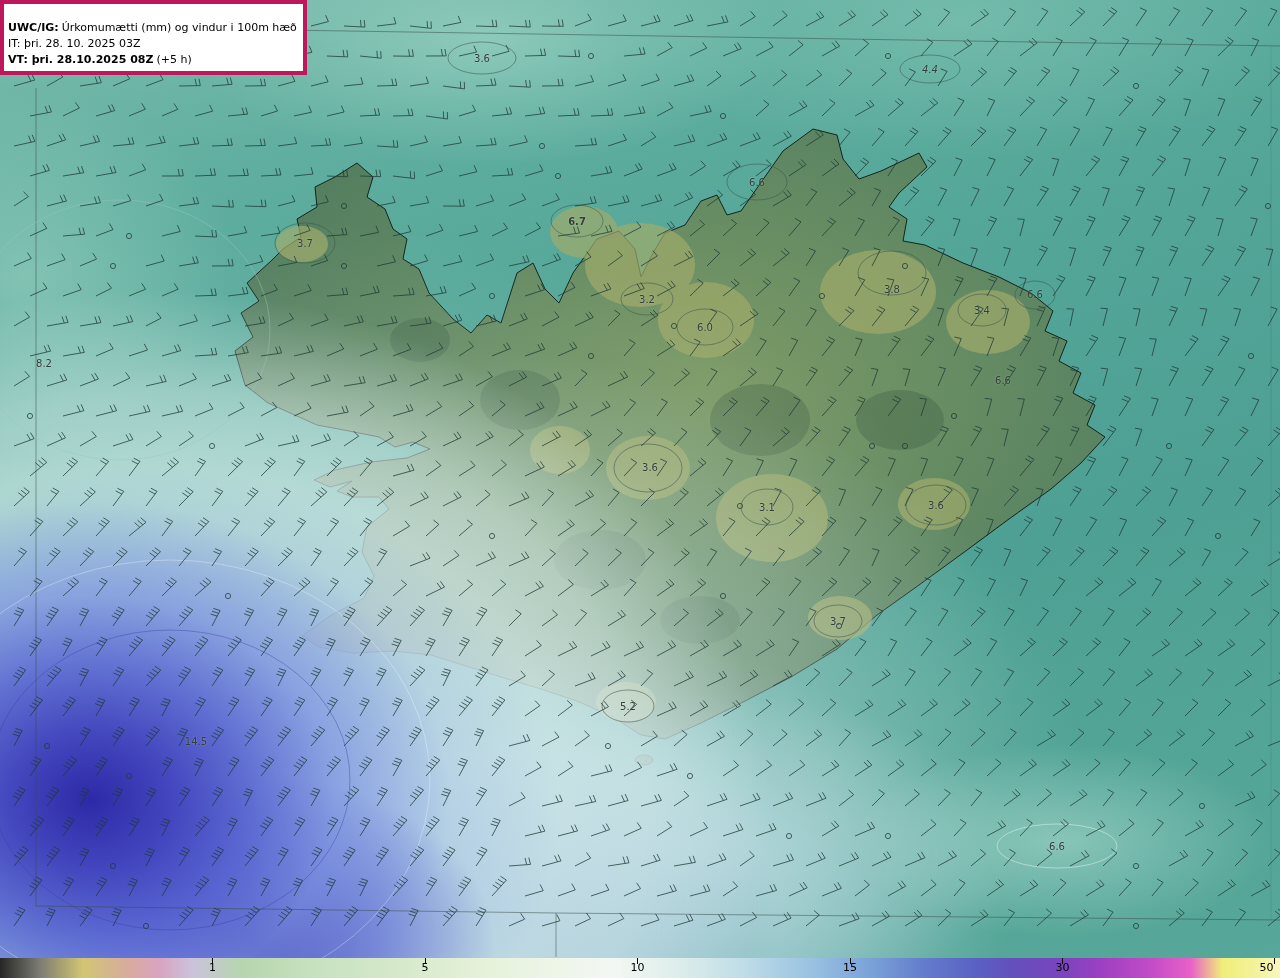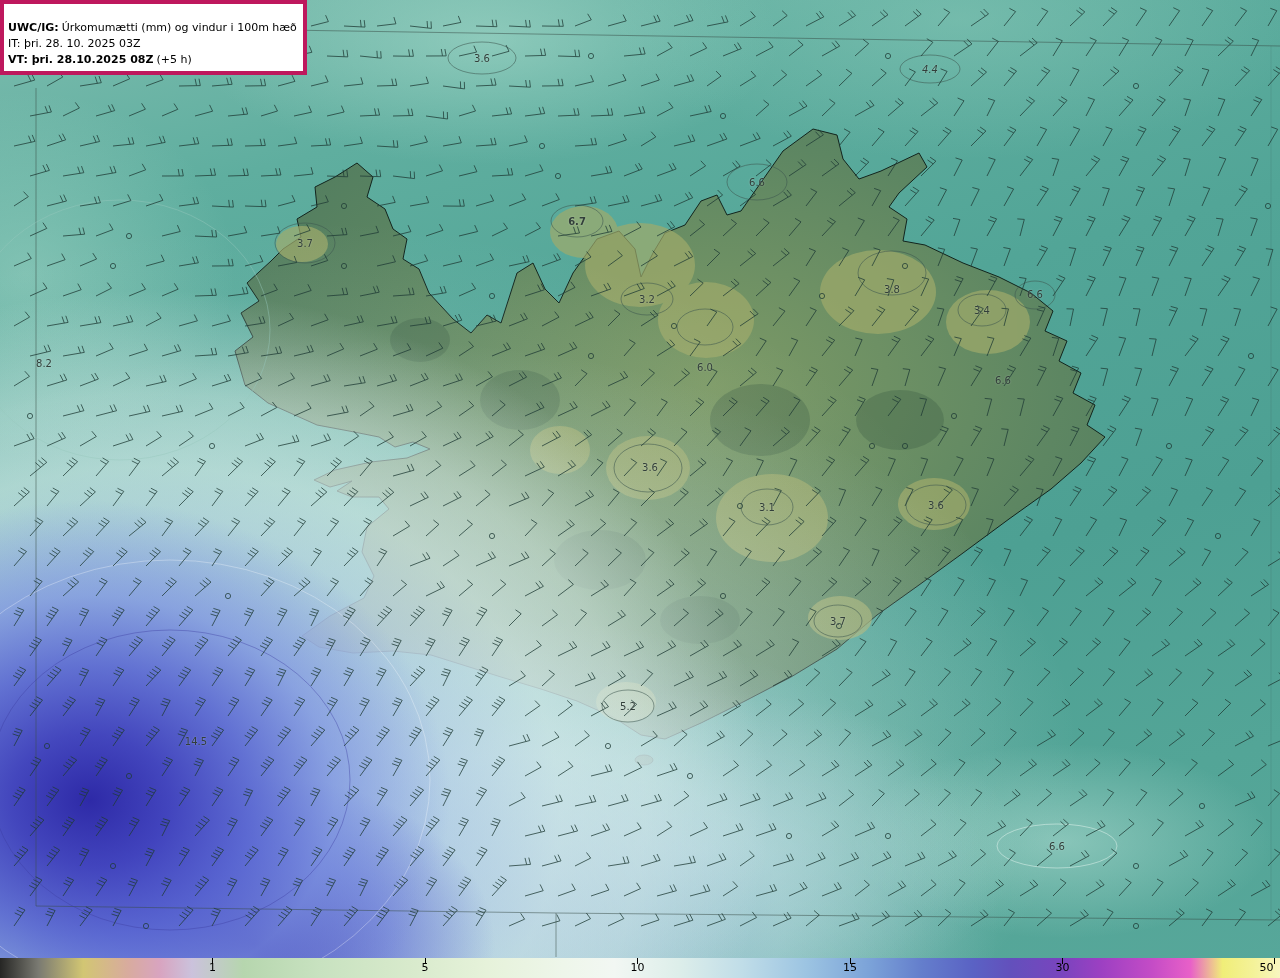--- a/index.html
+++ b/index.html
@@ -1335,7 +1335,7 @@
       <span class="contour-label" style="left: 647px; top: 299px;">3.2</span>
       <span class="contour-label" style="left: 1035px; top: 294px;">6.6</span>
       <span class="contour-label" style="left: 982px; top: 310px;">3.4</span>
-      <span class="contour-label" style="left: 705px; top: 327px; margin-top: 40px;">6.0</span>
+      <span class="contour-label" style="left: 705px; top: 327px;">6.0</span>
       <span class="contour-label" style="left: 44px; top: 363px;">8.2</span>
       <span class="contour-label" style="left: 1003px; top: 380px;">6.6</span>
       <span class="contour-label" style="left: 650px; top: 467px;">3.6</span>

